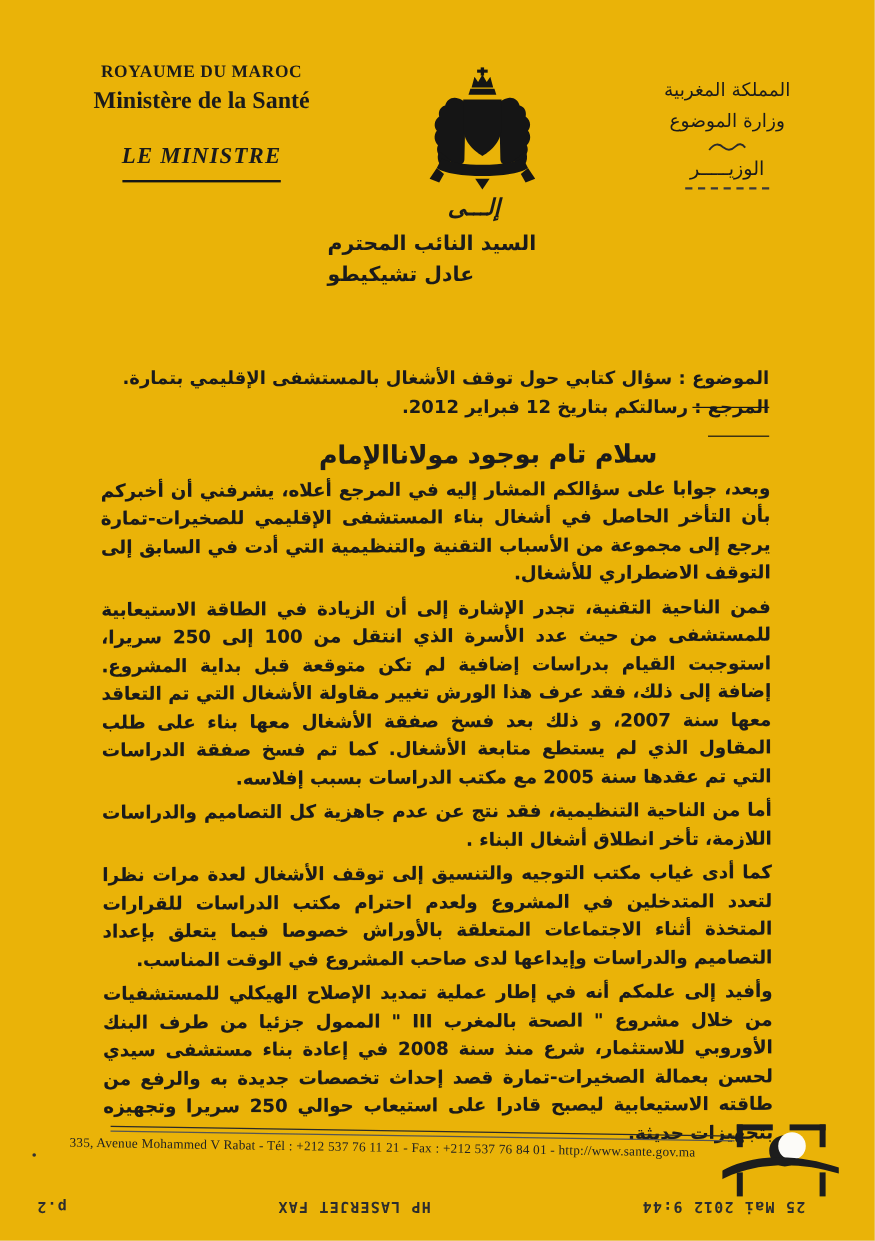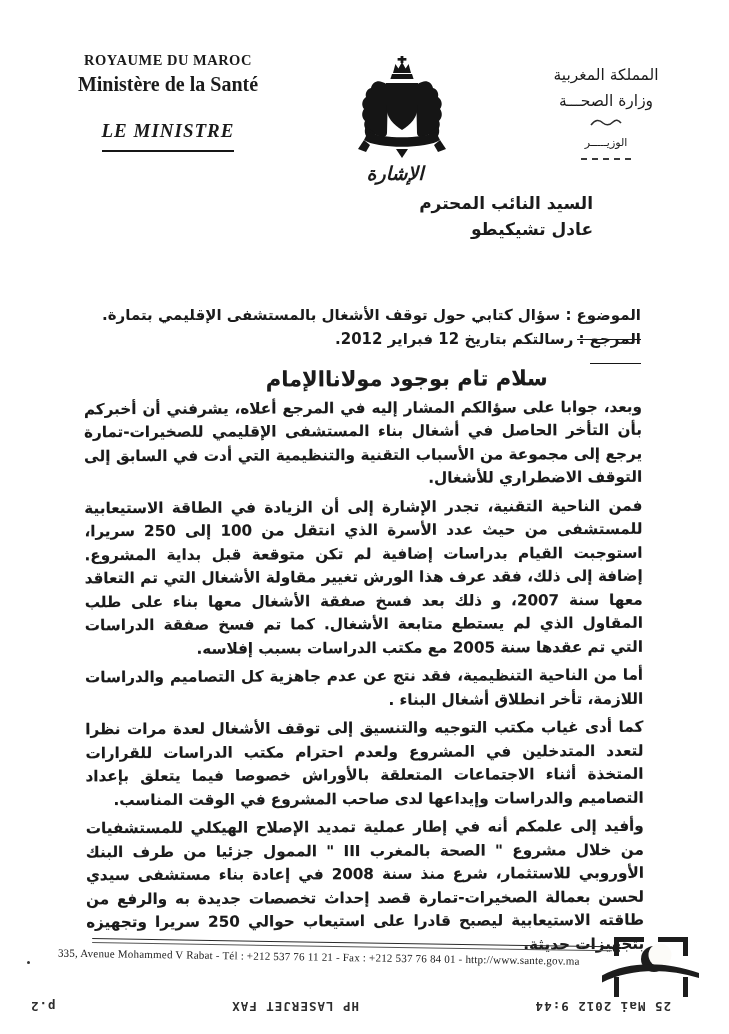--- a/index.html
+++ b/index.html
@@ -5,7 +5,7 @@
   html,body{margin:0;padding:0;background:#e8e8e6;}
   .page{
     position:relative;width:729px;height:1034px;margin:0 auto;
-    background:#ffffff;overflow:hidden;
+    background:#eab308;overflow:hidden;
     font-family:"DejaVu Sans",sans-serif;color:#1b1b1b;
   }
   

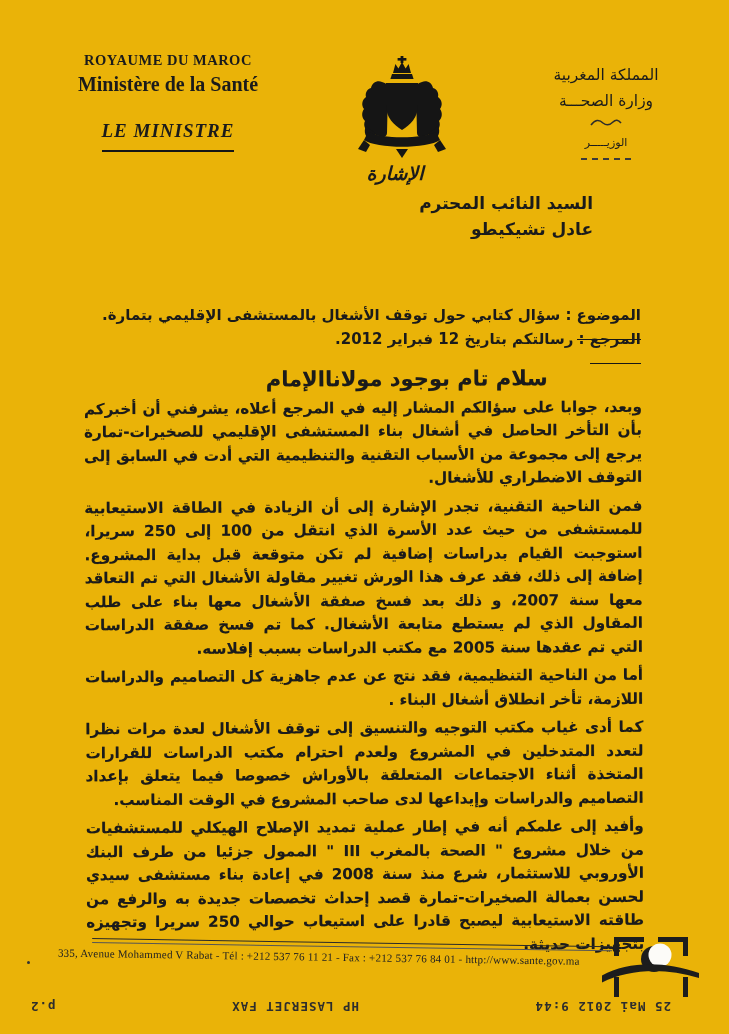--- a/index.html
+++ b/index.html
@@ -106,7 +106,7 @@
 
   <div class="hdr-right">
     <div>المملكة المغربية</div>
-    <div>وزارة الصحـــة</div>
+    <div>وزارة الموضوع</div>
     <svg class="squiggle" width="34" height="10" viewBox="0 0 34 10" aria-hidden="true">
       <path d="M2,7 q6,-8 12,-2 q5,4 10,-1 q4,-4 8,1" fill="none" stroke="#2c2c2c" stroke-width="1.6"></path>
     </svg>

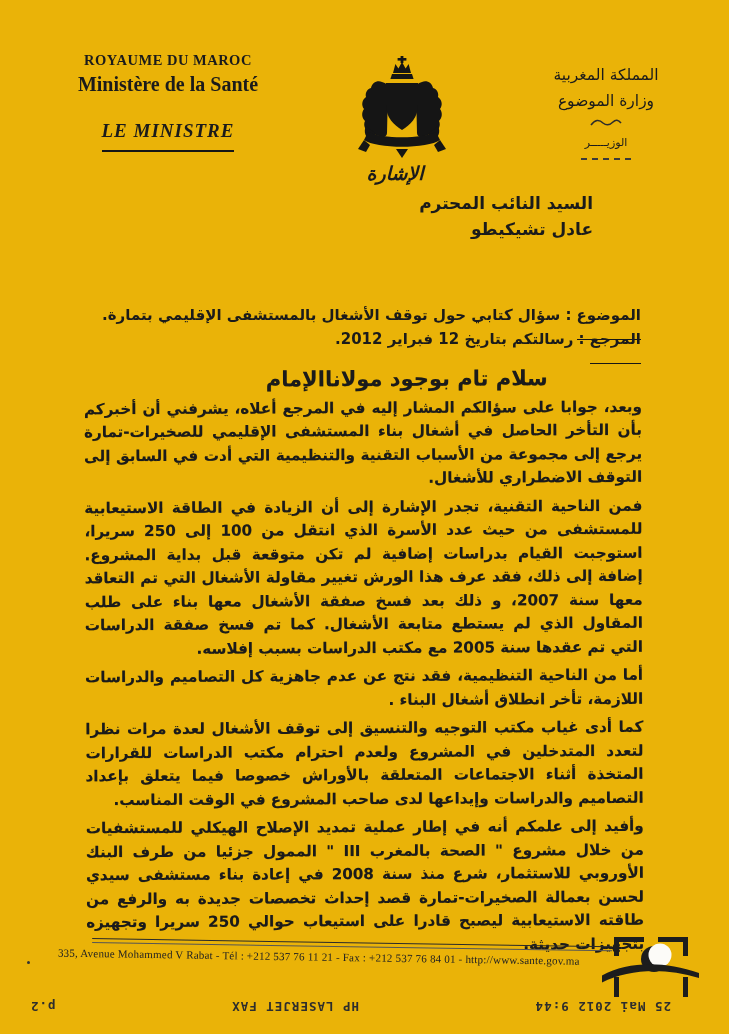--- a/index.html
+++ b/index.html
@@ -25,7 +25,7 @@
     font-weight:normal;font-size:15.5px;line-height:26px;
   }
   .hdr-right .squiggle{display:block;margin:4px auto 0 auto;}
-  .hdr-right .wazir{display:inline-block;font-size:11px;border-bottom:2px dashed #3a3a3a;padding:0 4px 2px 4px;}
+  .hdr-right .wazir{display:inline-block;font-size:16px;border-bottom:2px dashed #3a3a3a;padding:0 4px 2px 4px;}
   
   .to-word{
     position:absolute;left:340px;top:162px;width:110px;text-align:center;direction:rtl;

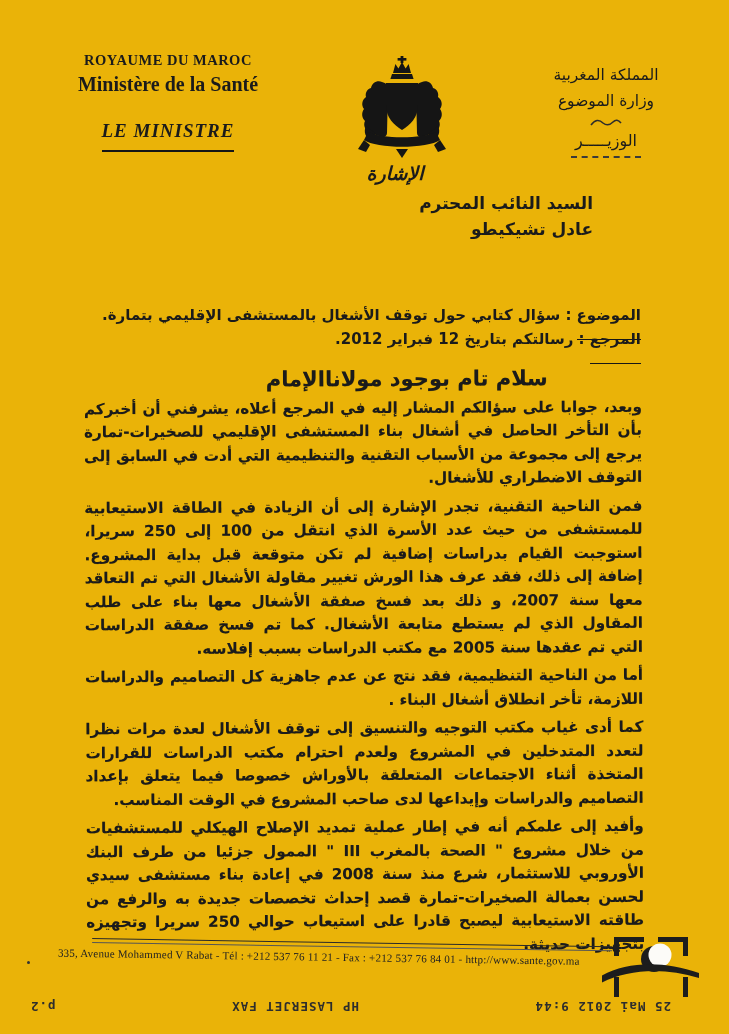--- a/index.html
+++ b/index.html
@@ -113,7 +113,7 @@
     <div><span class="wazir">الوزيـــــر</span></div>
   </div>
 
-  <div class="to-word">الإشارة</div>
+  <div class="to-word">إلـــى</div>
   <div class="addressee">
     <div>السيد النائب المحترم</div>
     <div>عادل تشيكيطو</div>

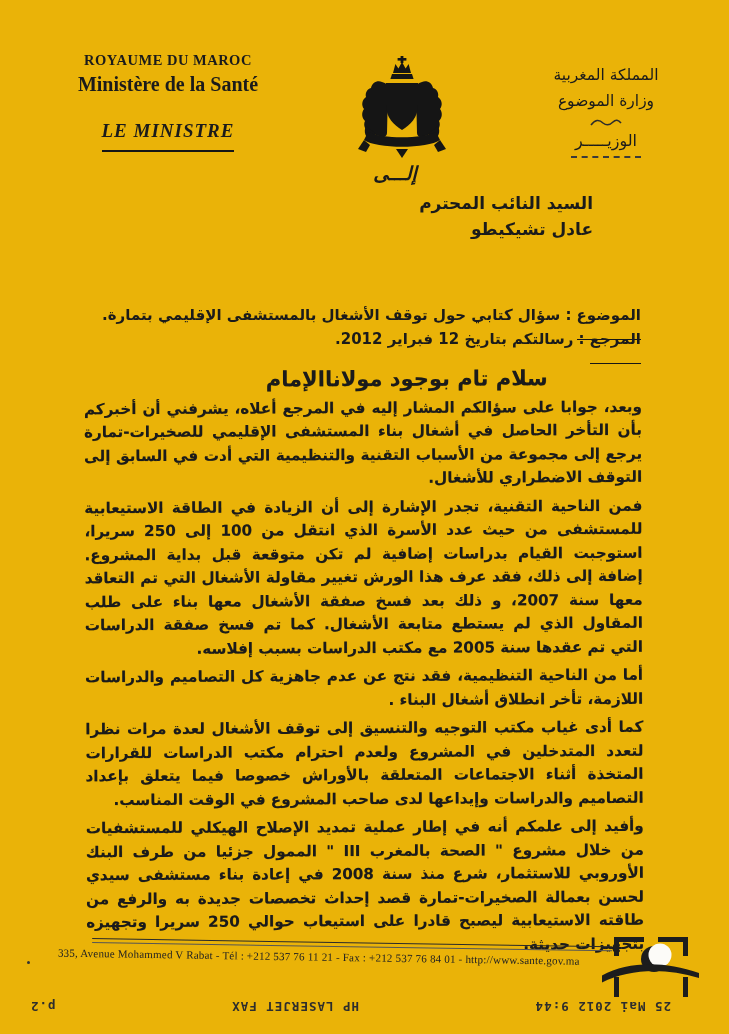--- a/index.html
+++ b/index.html
@@ -32,7 +32,7 @@
     font-weight:bold;font-size:19px;font-style:italic;
   }
   .addressee{
-    position:absolute;left:273px;top:190px;width:320px;text-align:right;direction:rtl;
+    position:absolute;left:273px;top:190px;width:320px;text-align:left;direction:rtl;
     font-weight:bold;font-size:17px;line-height:26px;
   }
   

